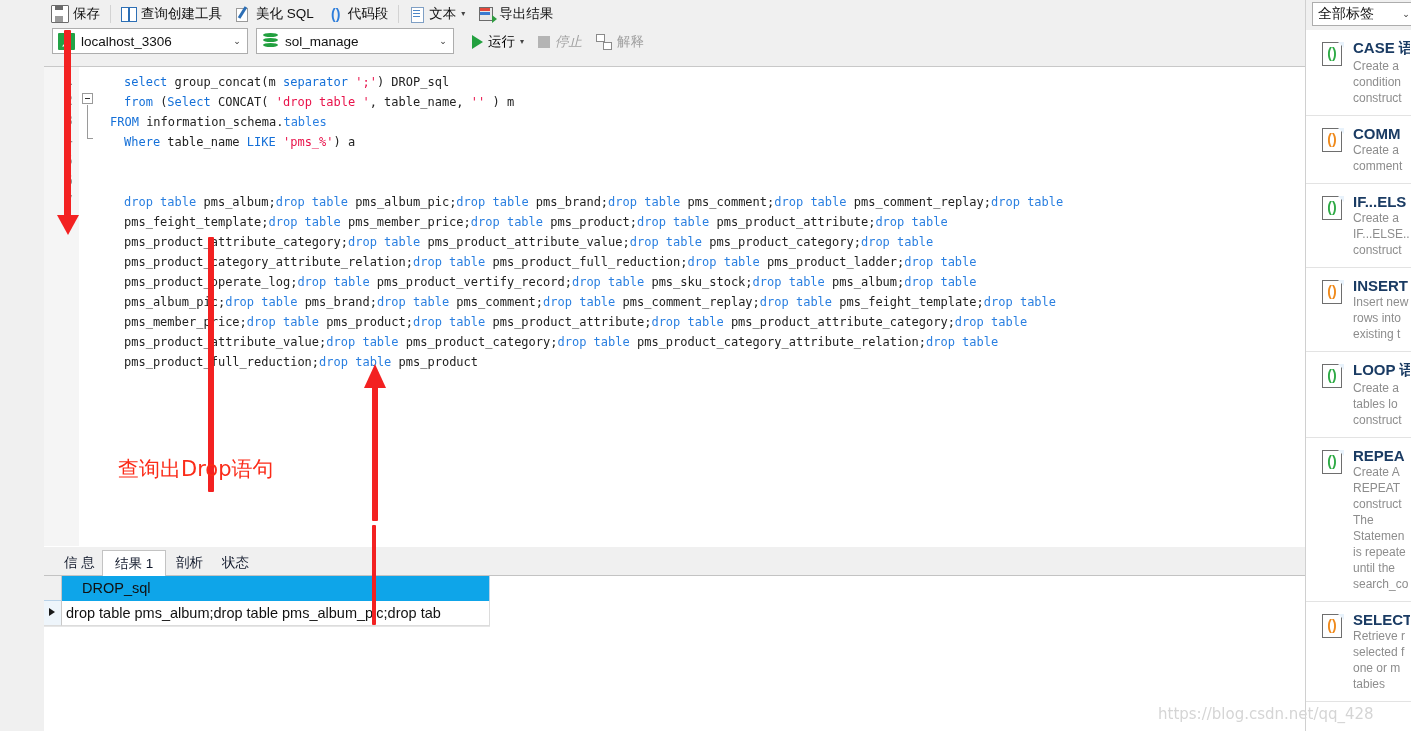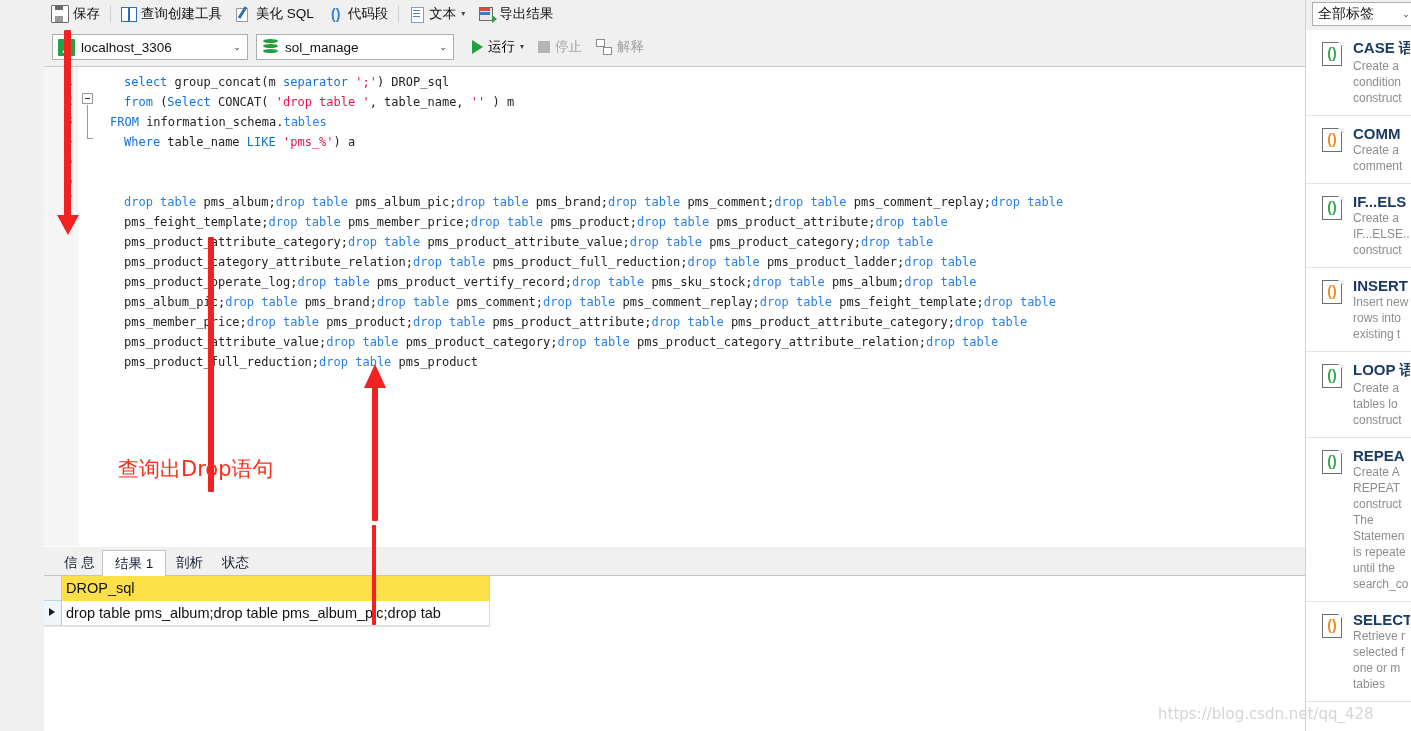--- a/index.html
+++ b/index.html
@@ -43,7 +43,7 @@
   .ico-export .arr{position:absolute;right:-2px;bottom:-1px;width:0;height:0;border-left:5px solid #2e9b3f;border-top:4px solid transparent;border-bottom:4px solid transparent;}
 
   
-  #connbar{position:absolute;left:0;top:28px;width:1261px;height:38px;background:#f0f0f0;display:flex;align-items:center;padding-left:8px;box-sizing:border-box;}
+  #connbar{position:absolute;left:0;top:28px;width:1261px;height:38px;background:#f0f0f0;display:flex;align-items:flex-start;padding-left:8px;box-sizing:border-box;}
   .combo{height:26px;background:#fff;border:1px solid #adadad;display:flex;align-items:center;box-sizing:border-box;}
   #combo-conn{width:196px;}
   #combo-db{width:198px;margin-left:8px;}

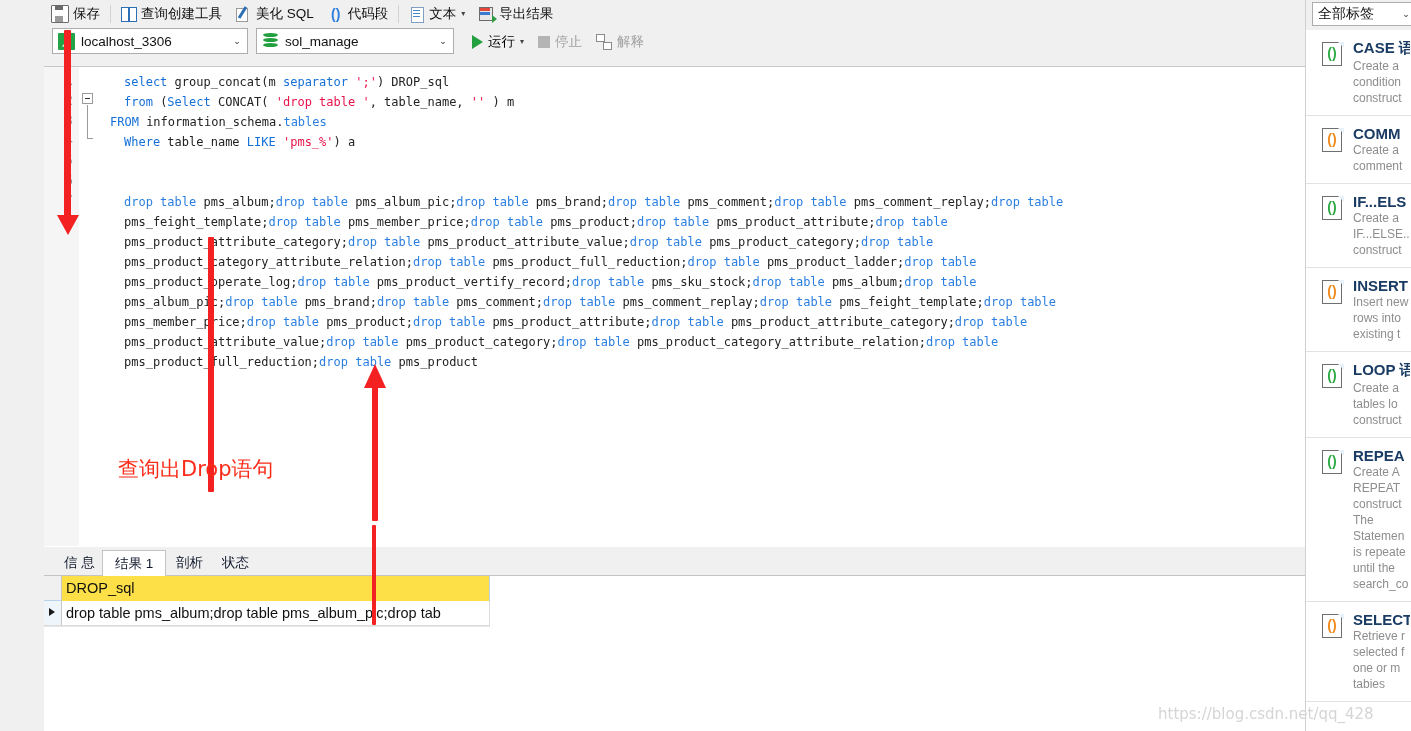--- a/index.html
+++ b/index.html
@@ -193,7 +193,7 @@
       <span class="lbl">运行</span>
       <span class="tb-caret">▾</span>
     </div>
-    <div class="runbtn" style="margin-left:6px;">
+    <div class="runbtn" style="margin-left:6px;font-style:italic;">
       <span class="sq-stop"></span>
       <span class="lbl dim">停止</span>
     </div>

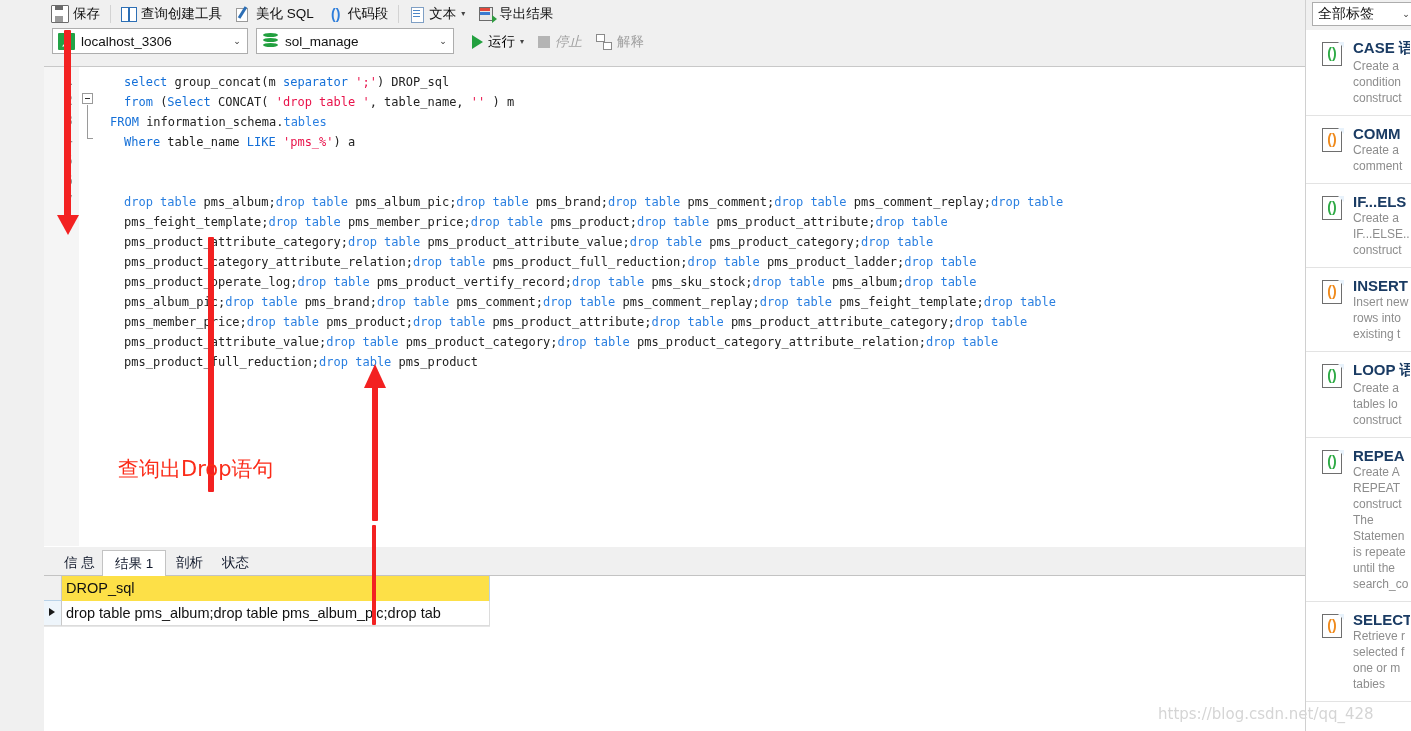--- a/index.html
+++ b/index.html
@@ -101,8 +101,8 @@
   
   #grid{position:absolute;left:0;top:576px;width:1261px;height:155px;background:#fff;}
   #grid-corner{position:absolute;left:0;top:0;width:18px;height:25px;background:#f0f0f0;border-right:1px solid #c8c8c8;border-bottom:1px solid #b9d2e8;box-sizing:border-box;}
-  #grid-header{position:absolute;left:18px;top:0;width:428px;height:33px;background:#fde047;border-right:1px solid #b9d2e8;border-bottom:1px solid #b9d2e8;box-sizing:border-box;
-               font-size:14.5px;color:#111;line-height:24px;padding-left:4px;}
+  #grid-header{position:absolute;left:18px;top:0;width:428px;height:33px;background:#0ea5e9;border-right:1px solid #b9d2e8;border-bottom:1px solid #b9d2e8;box-sizing:border-box;
+               font-size:14.5px;color:#111;line-height:24px;padding-left:20px;}
   #grid-rowhead{position:absolute;left:0;top:25px;width:18px;height:25px;background:#eef5fb;border-right:1px solid #c8c8c8;border-bottom:1px solid #dcdcdc;box-sizing:border-box;}
   #grid-rowhead .caret{position:absolute;left:5px;top:7px;width:0;height:0;border-left:6px solid #1a1a1a;border-top:4.5px solid transparent;border-bottom:4.5px solid transparent;}
   #grid-cell{position:absolute;left:18px;top:25px;width:428px;height:25px;background:#fff;border-right:1px solid #dcdcdc;border-bottom:1px solid #dcdcdc;box-sizing:border-box;

